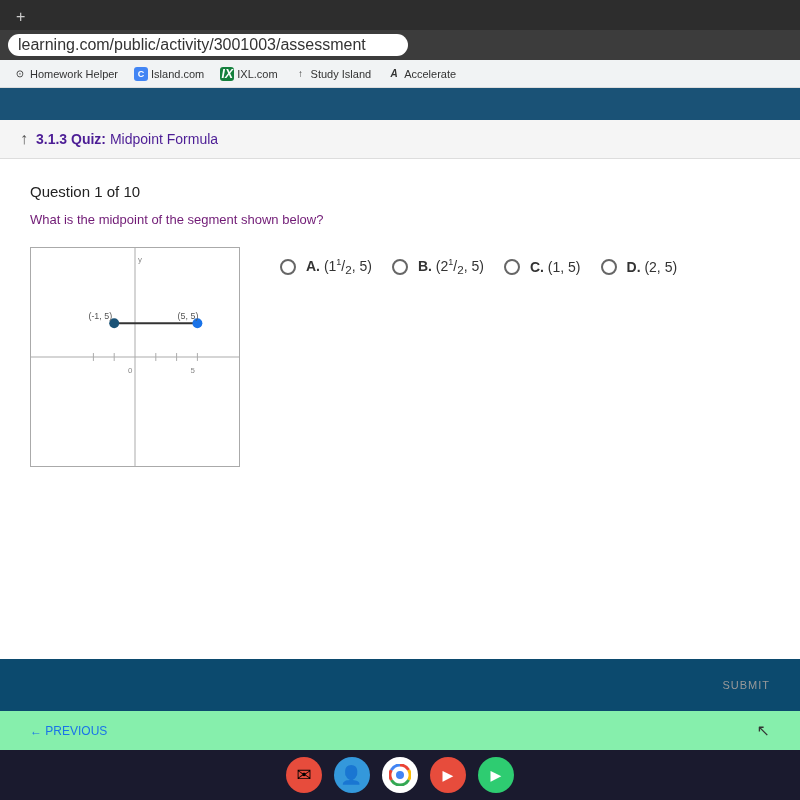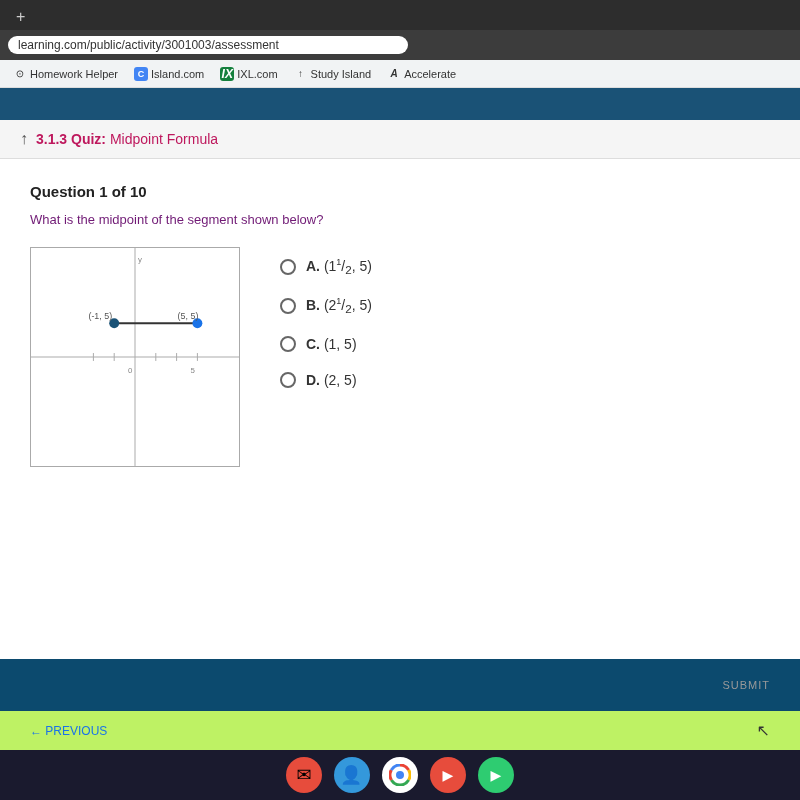--- a/index.html
+++ b/index.html
@@ -44,7 +44,7 @@
       background: #fff;
       border-radius: 12px;
       padding: 2px 10px;
-      font-size: 12px;
+      font-size: 16px;
       color: #333;
       flex: 1;
       max-width: 400px;

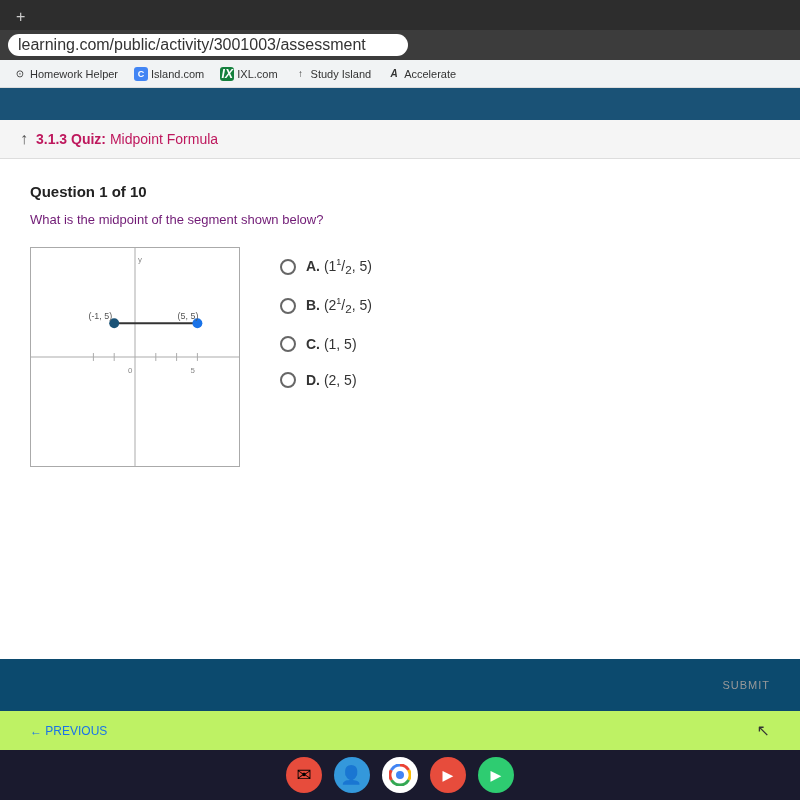--- a/index.html
+++ b/index.html
@@ -107,7 +107,7 @@
 
     .quiz-title {
       font-size: 14px;
-      color: #be185d;
+      color: #4c1d95;
     }
 
     

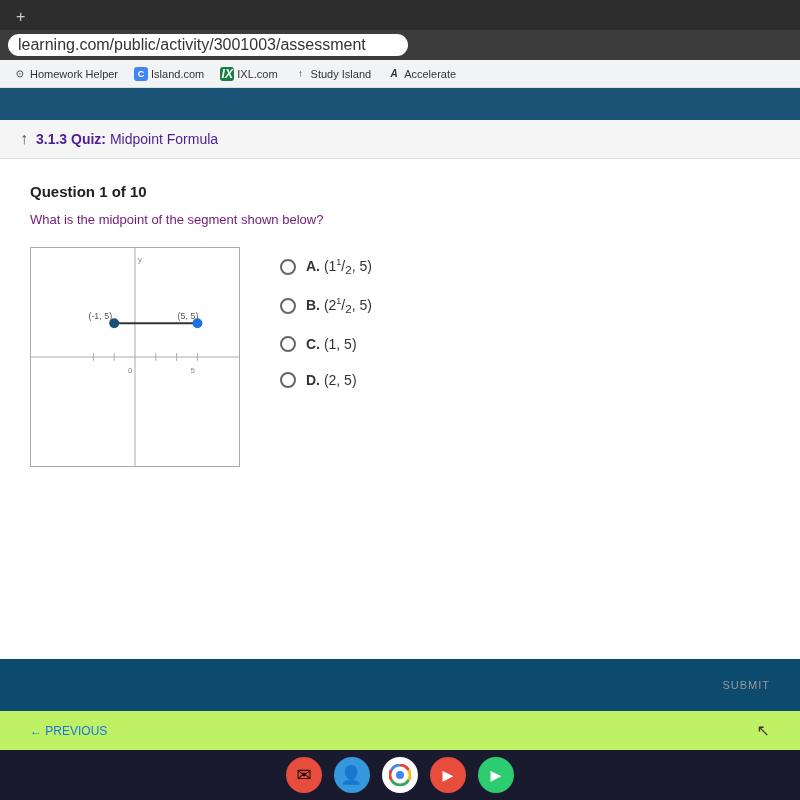--- a/index.html
+++ b/index.html
@@ -119,7 +119,7 @@
 
     .question-header {
       font-size: 15px;
-      font-weight: bold;
+      font-weight: normal;
       color: #222;
       margin-bottom: 12px;
     }

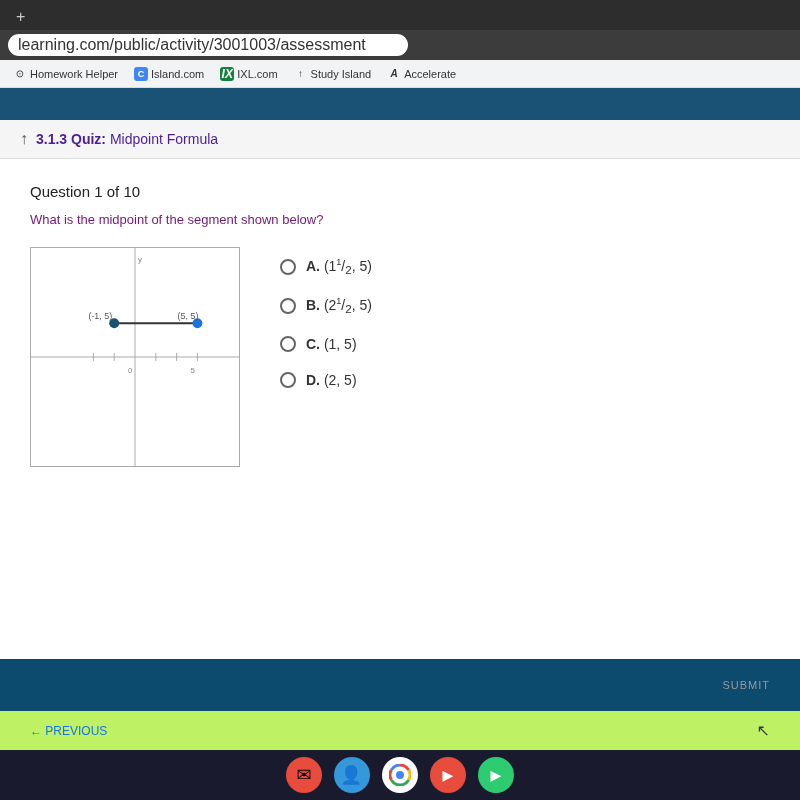--- a/index.html
+++ b/index.html
@@ -154,7 +154,7 @@
     
     .answer-choices {
       display: flex;
-      flex-direction: column;
+      flex-direction: row;
       gap: 20px;
       padding-top: 10px;
     }

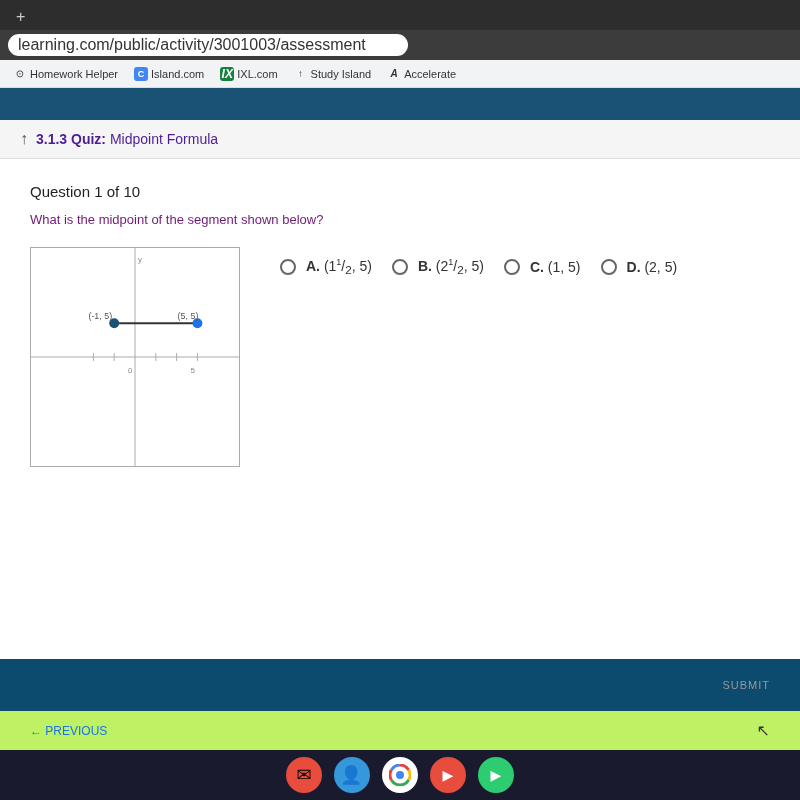--- a/index.html
+++ b/index.html
@@ -213,7 +213,7 @@
     }
 
     .nav-footer {
-      background: #bef264;
+      background: #86efac;
       padding: 10px 30px 20px;
       display: flex;
       justify-content: space-between;

